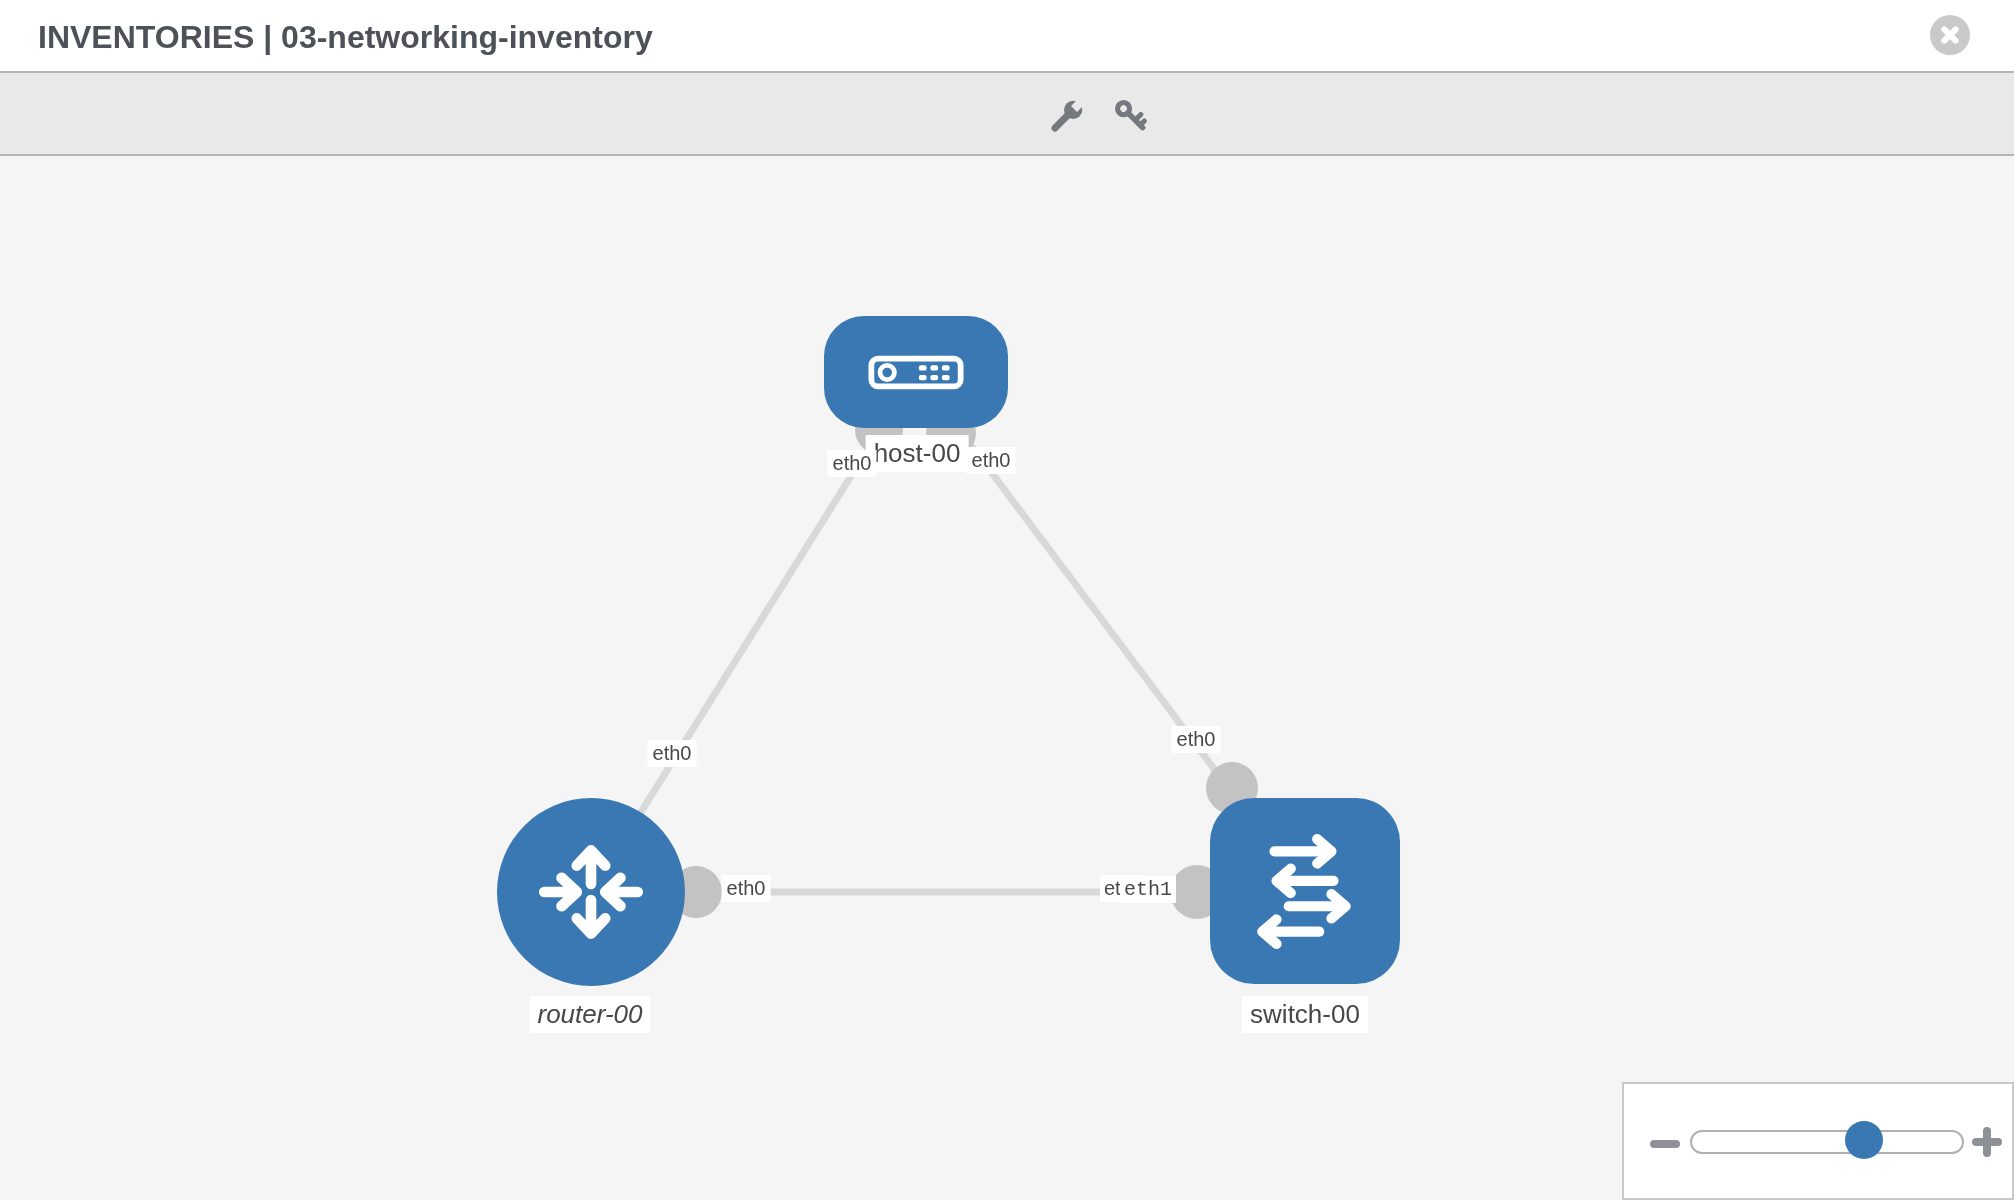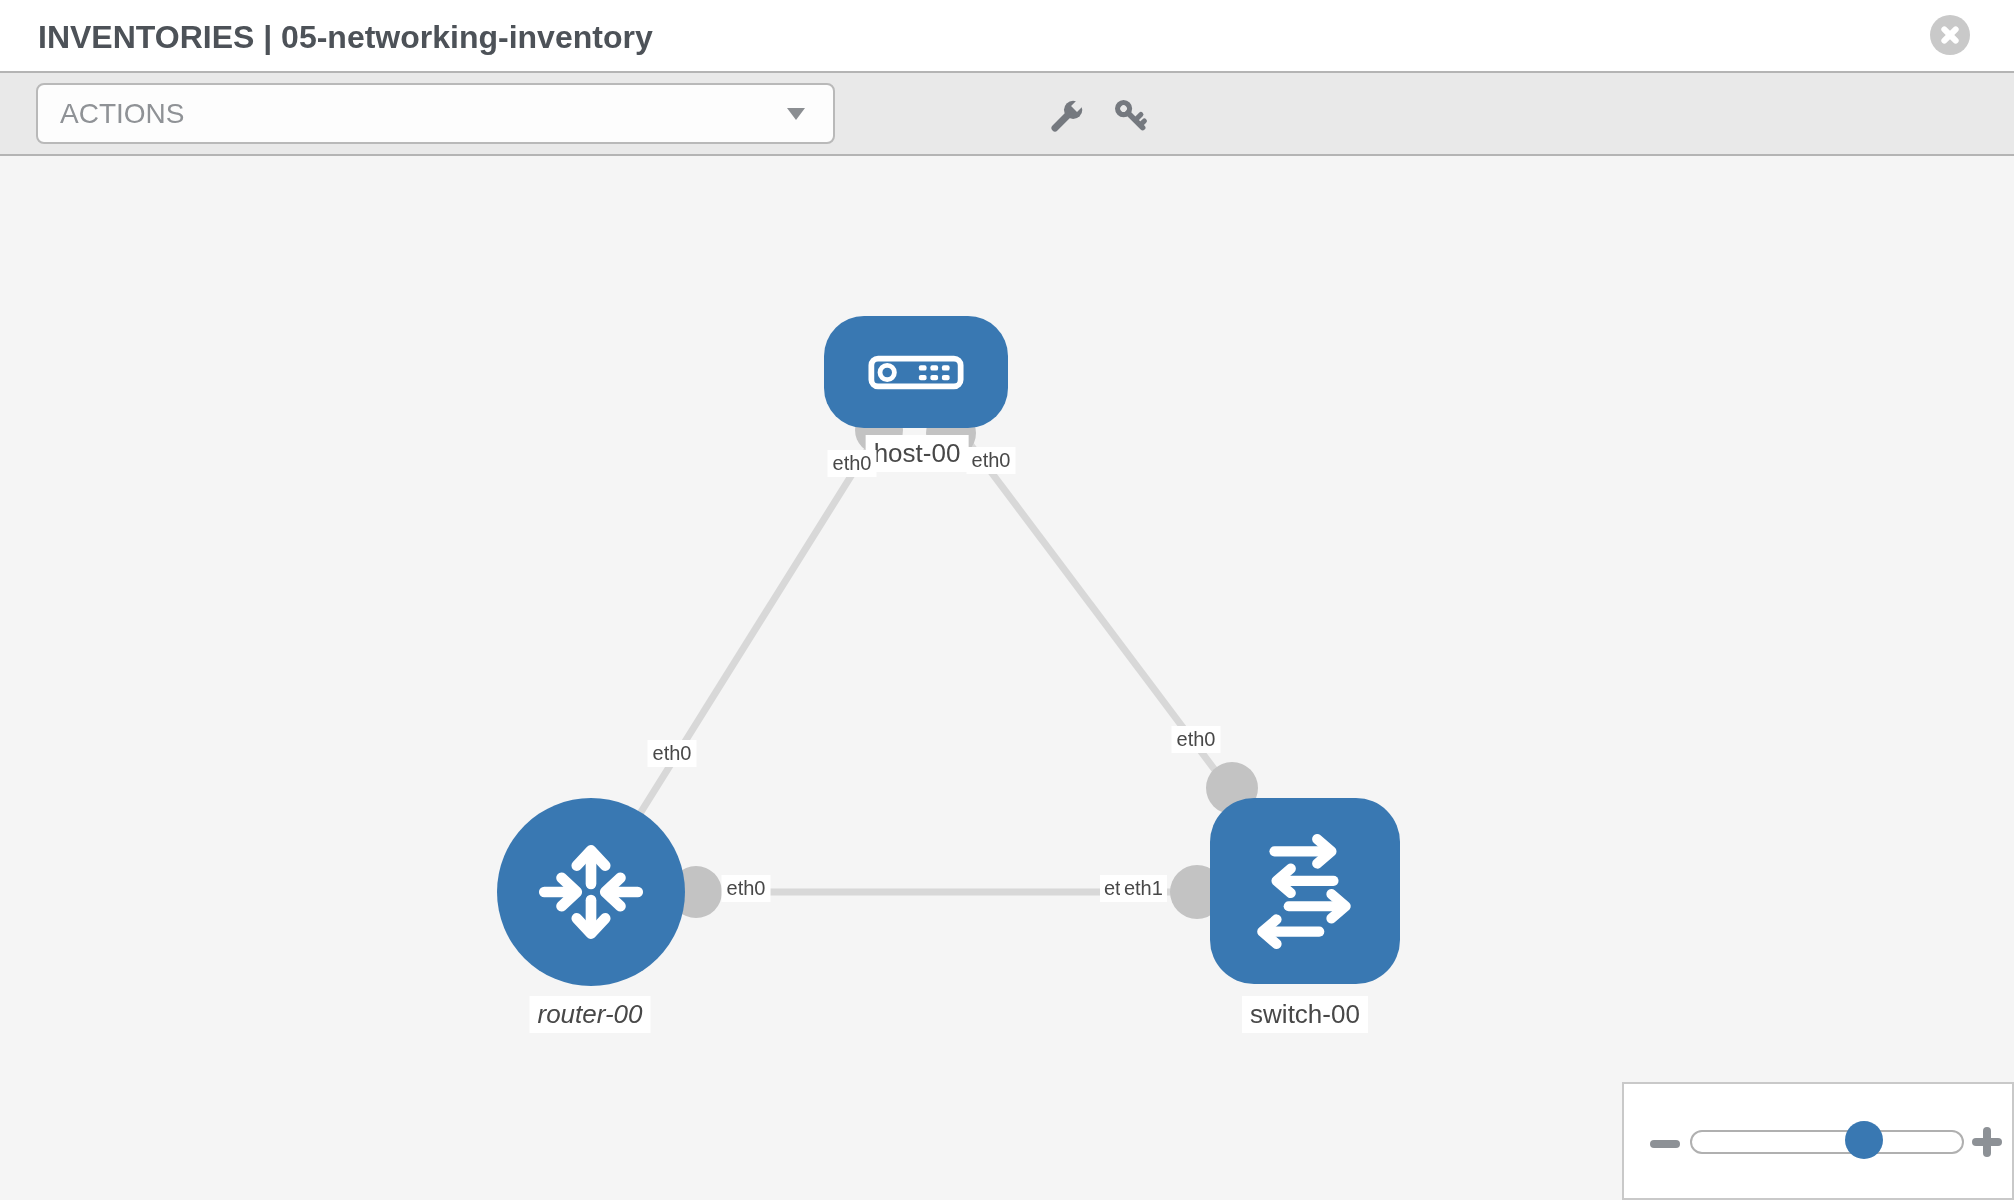--- a/index.html
+++ b/index.html
@@ -94,7 +94,7 @@
 <div>
 
   <div class="header">
-    <div class="page-title">INVENTORIES | 05-networking-inventory</div>
+    <div class="page-title">INVENTORIES | 03-networking-inventory</div>
     <div class="close-btn">
       <span class="xbar b1"></span>
       <span class="xbar b2"></span>

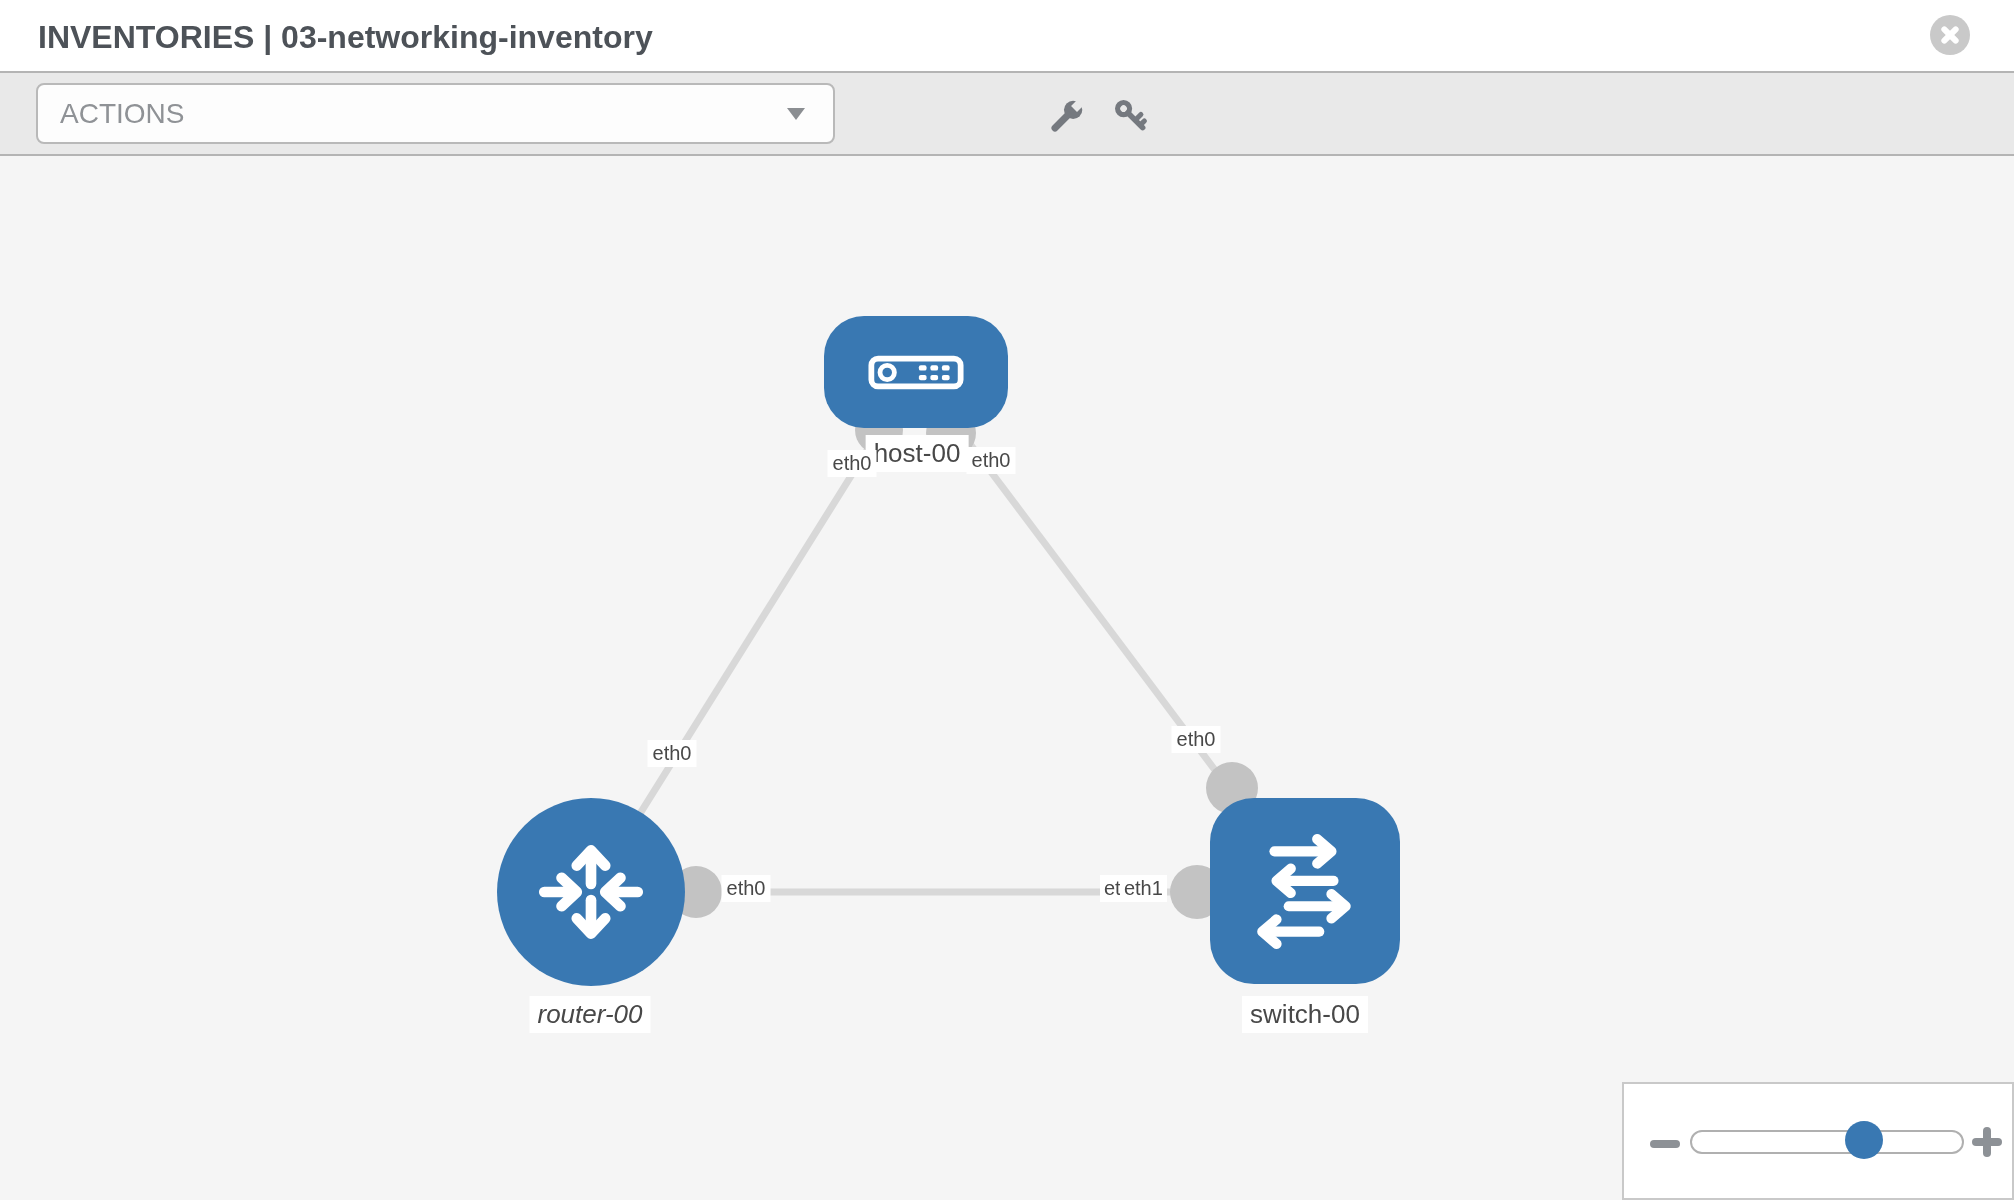--- a/index.html
+++ b/index.html
@@ -102,10 +102,6 @@
   </div>
 
   <div class="toolbar">
-    <div class="select-box actions-box">
-      <span class="select-label">ACTIONS</span>
-      <span class="caret"></span>
-    </div>
 
     <svg class="tool-icon tool-wrench" width="44" height="44" viewBox="0 0 24 24">
       <g transform="rotate(45 12 12)">

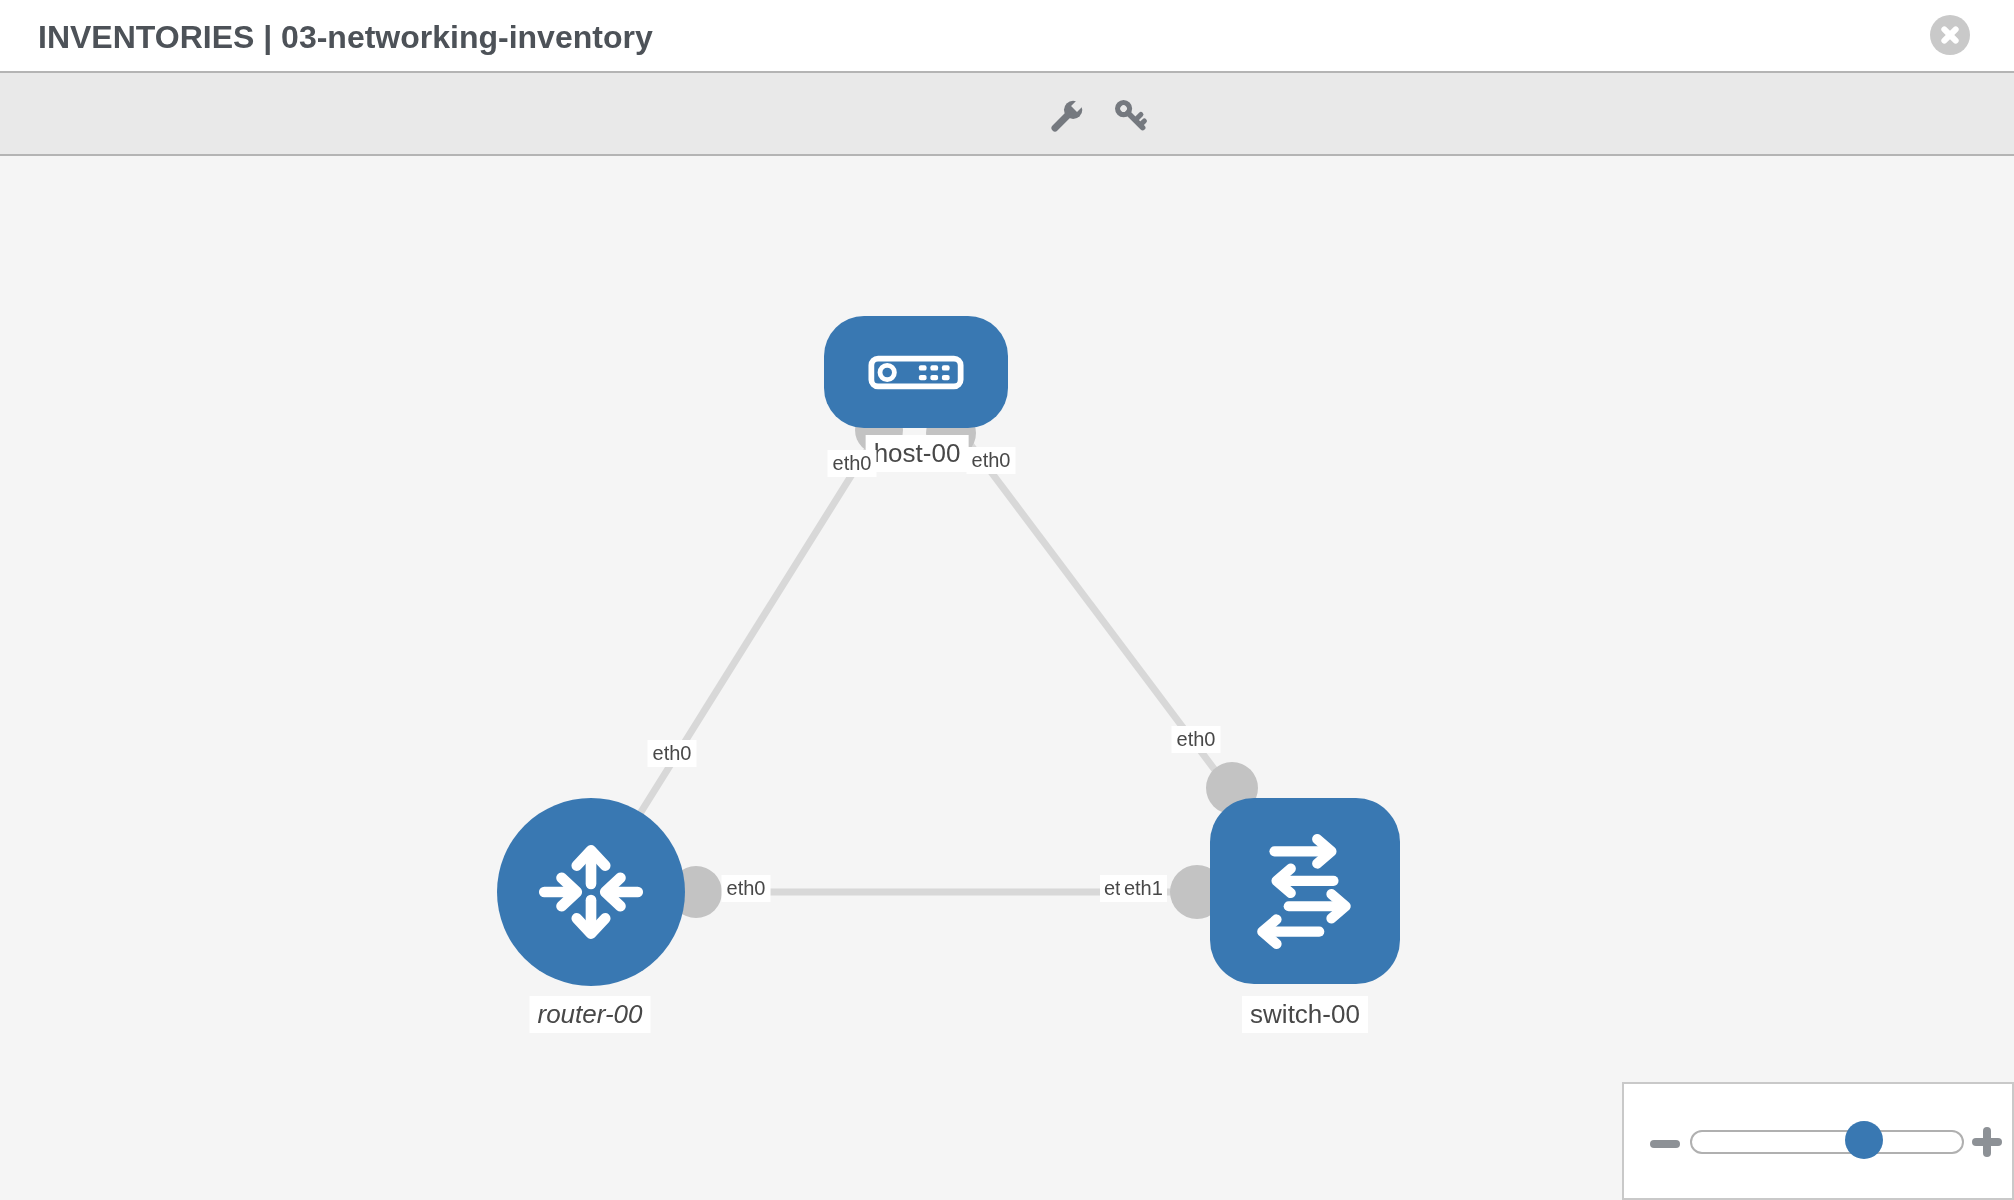--- a/index.html
+++ b/index.html
@@ -67,7 +67,7 @@
   .iface-label{font-size:20px;padding:2px 5px;}
   .iface-overlap{transform:none;padding:0;background:transparent;}
   .iface-overlap span{display:inline-block;background:#ffffff;padding:2px 4px;}
-  .iface-overlap .front{position:relative;margin-left:-27px;}
+  .iface-overlap .front{position:relative;margin-left:-27px;font-family:Liberation Mono, monospace;}
   
   .zoom-panel{
     position:absolute;left:1622px;top:926px;width:392px;height:118px;z-index:5;

